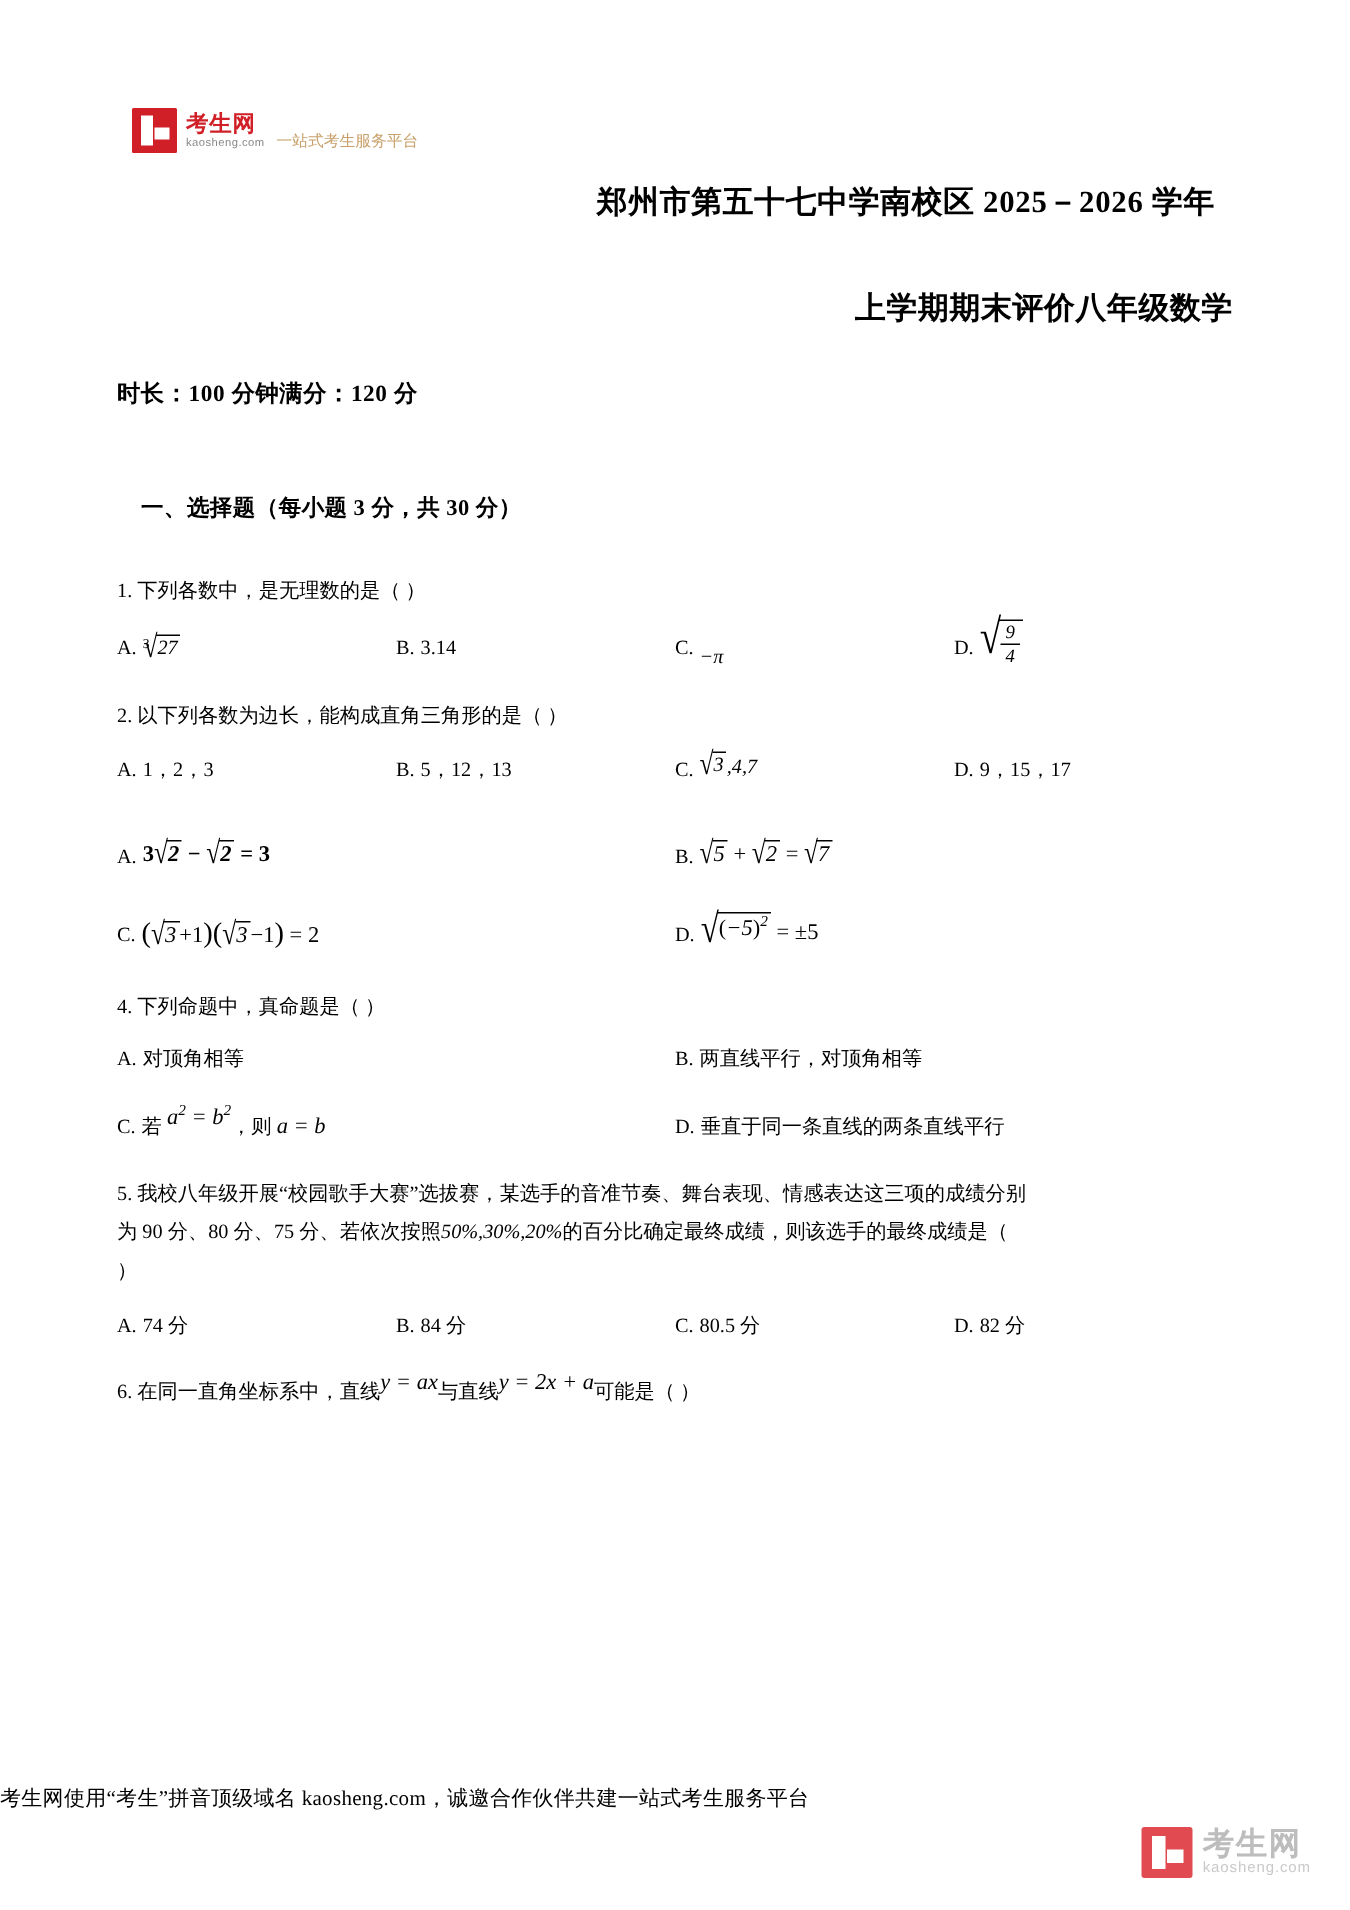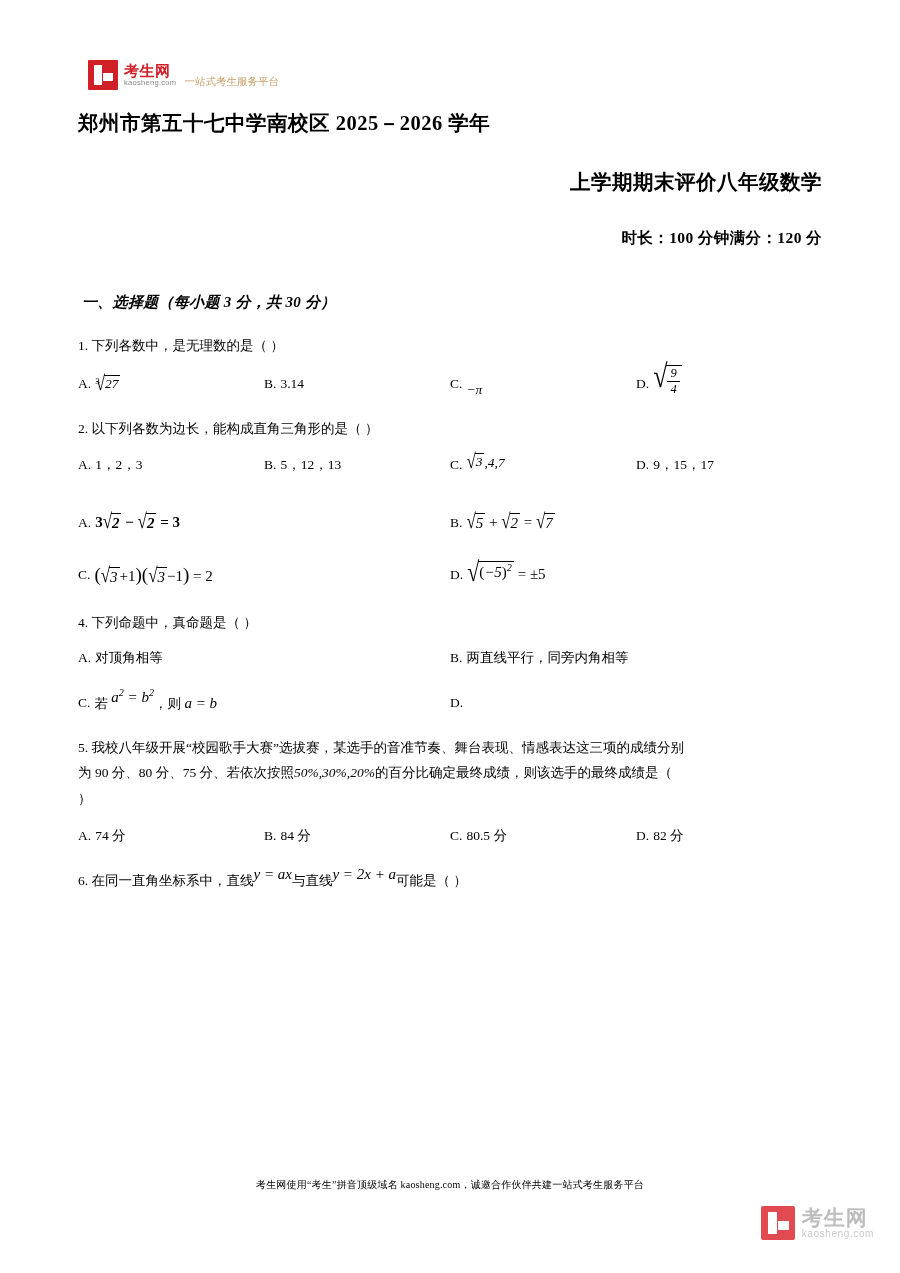--- a/index.html
+++ b/index.html
@@ -83,10 +83,10 @@
 
   
   .doc-title {
-    text-align: left;
+    text-align: right;
     font-size: 20.5px;
     font-weight: bold;
-    margin: 0;
+    margin: 12px;
     padding-top: 108px;
     line-height: 1.5;
     letter-spacing: 0.5px;

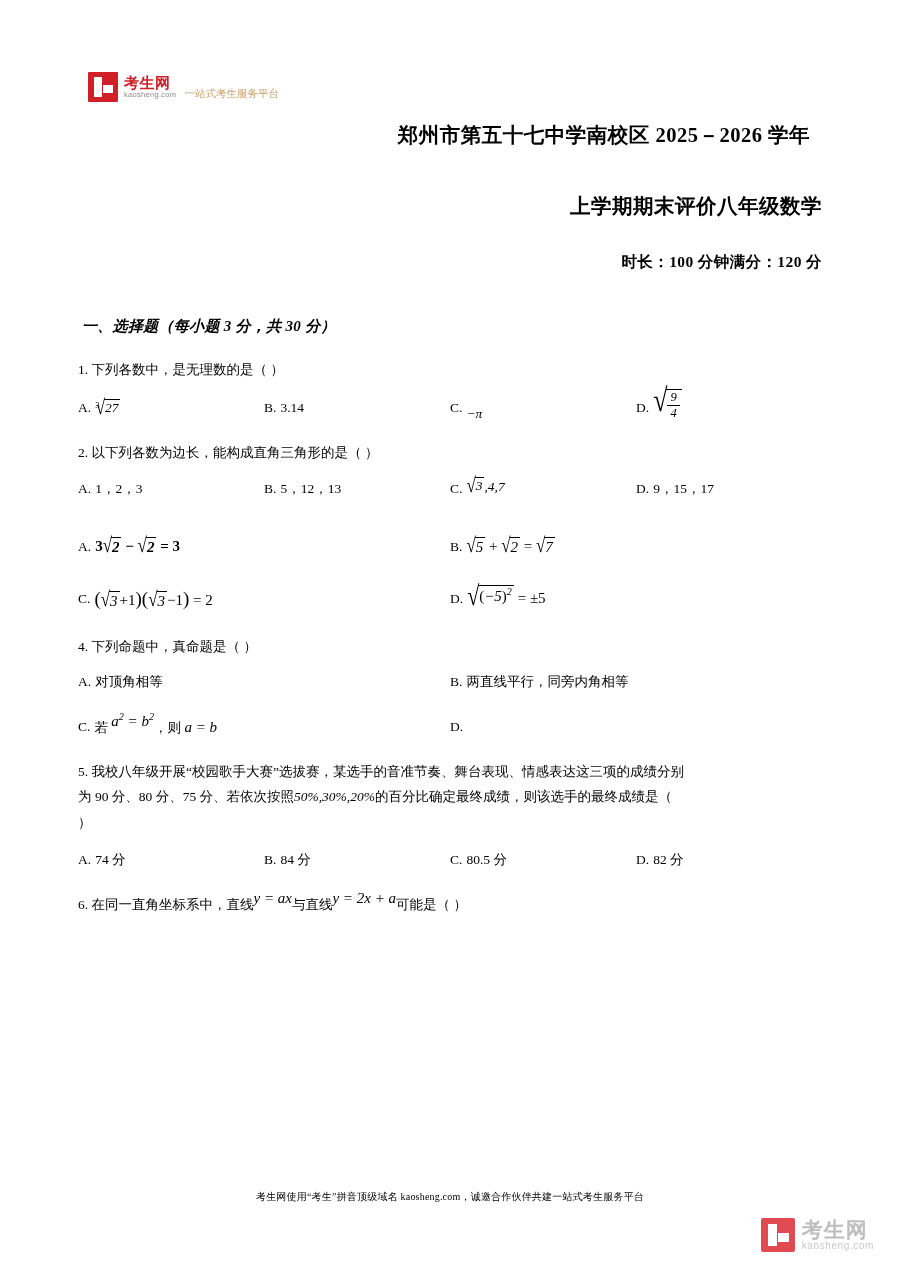--- a/index.html
+++ b/index.html
@@ -101,7 +101,7 @@
     letter-spacing: 0.5px;
   }
   .doc-subtitle {
-    text-align: right;
+    text-align: left;
     font-size: 15.5px;
     font-weight: bold;
     margin: 0;

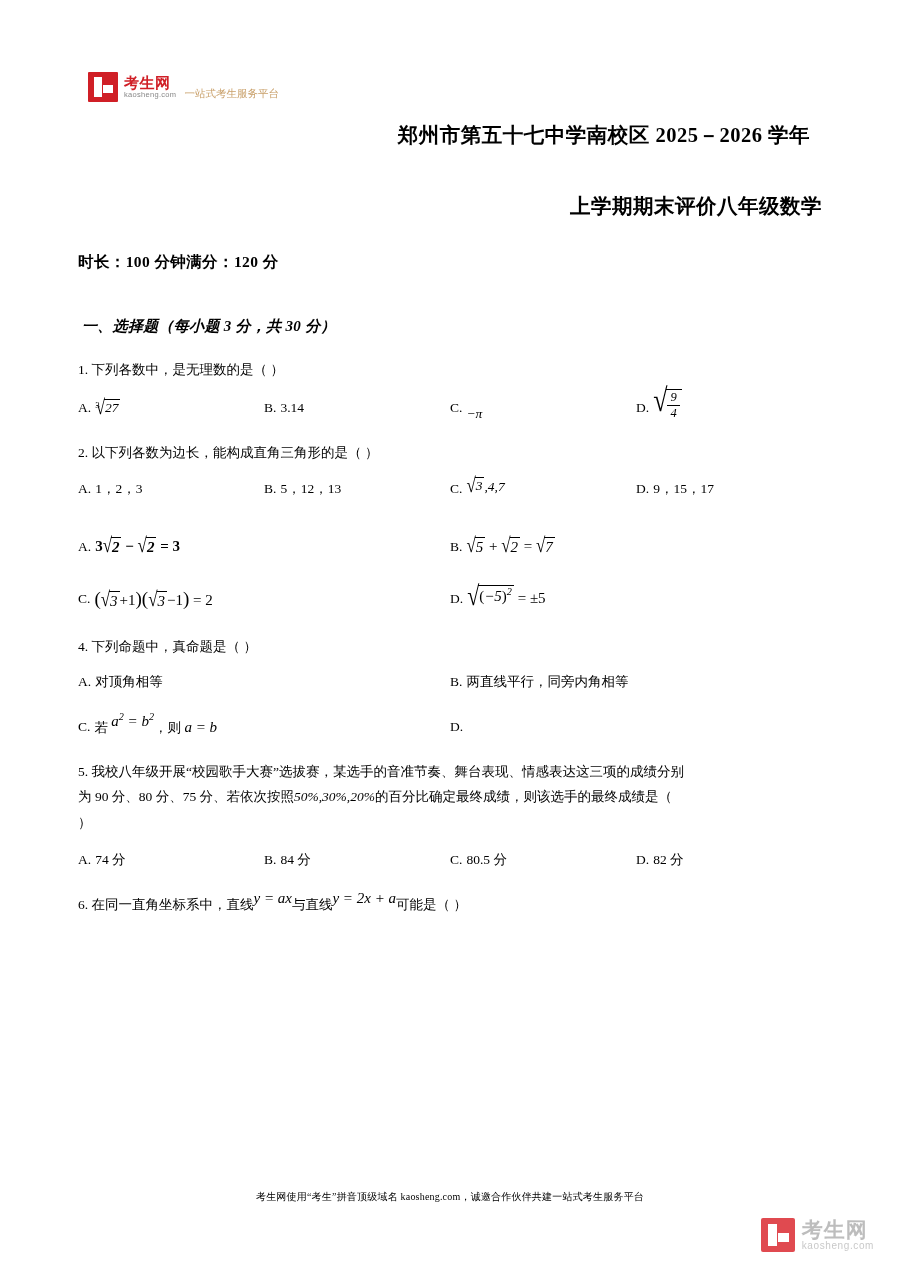--- a/index.html
+++ b/index.html
@@ -112,10 +112,9 @@
   .section-head {
     font-size: 15px;
     font-weight: bold;
-    margin: 4px;
+    margin: 16px;
     padding-top: 40px;
     letter-spacing: 0.3px;
-    font-style: italic;
   }
 
   .q {

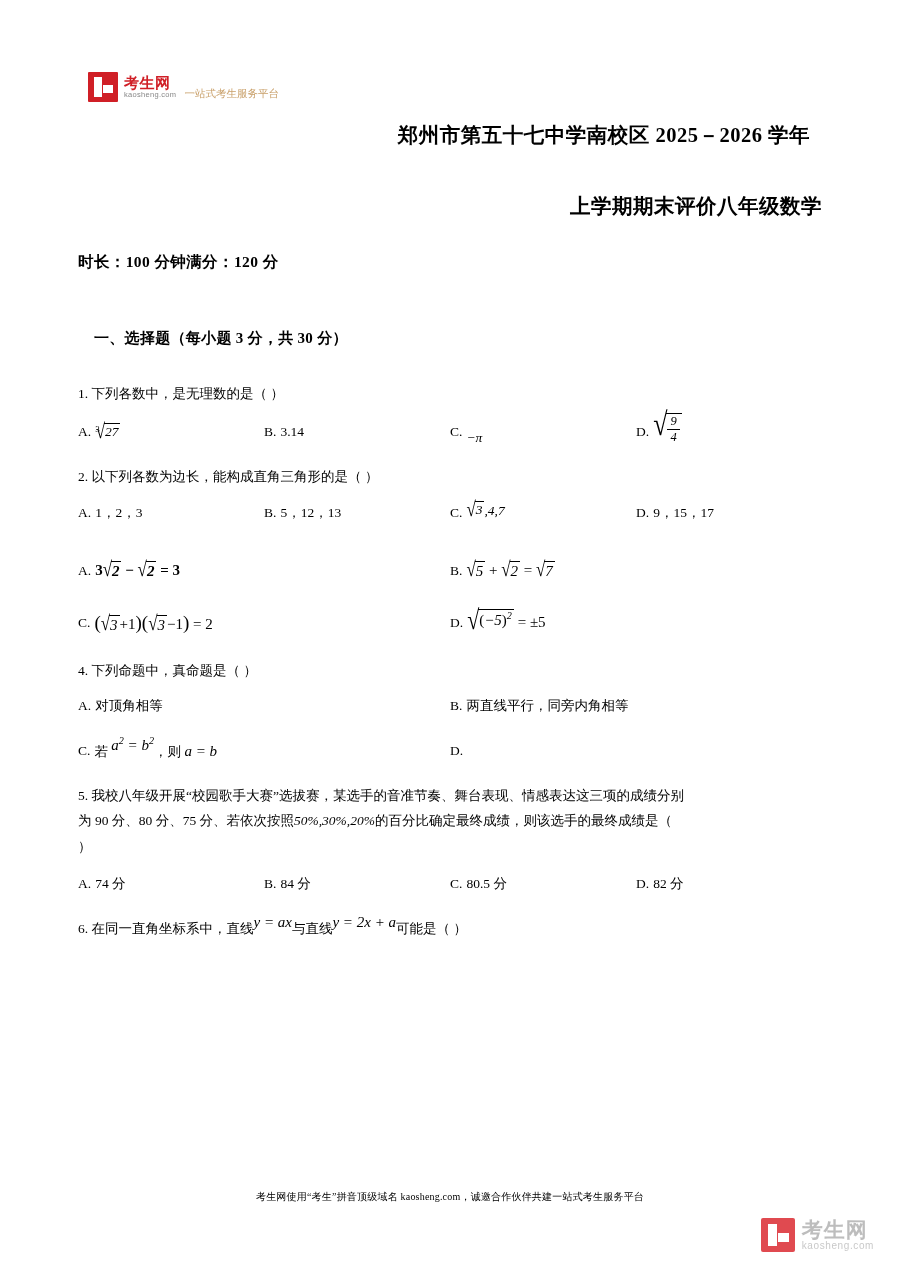--- a/index.html
+++ b/index.html
@@ -361,7 +361,7 @@
       </div>
       <div class="opt">
         <span class="opt-lab">B.</span>
-        <span>两直线平行，同旁内角相等</span>
+        <span>两直线平行，对顶角相等</span>
       </div>
     </div>
     <div class="opts c2" style="padding-top:18px;">

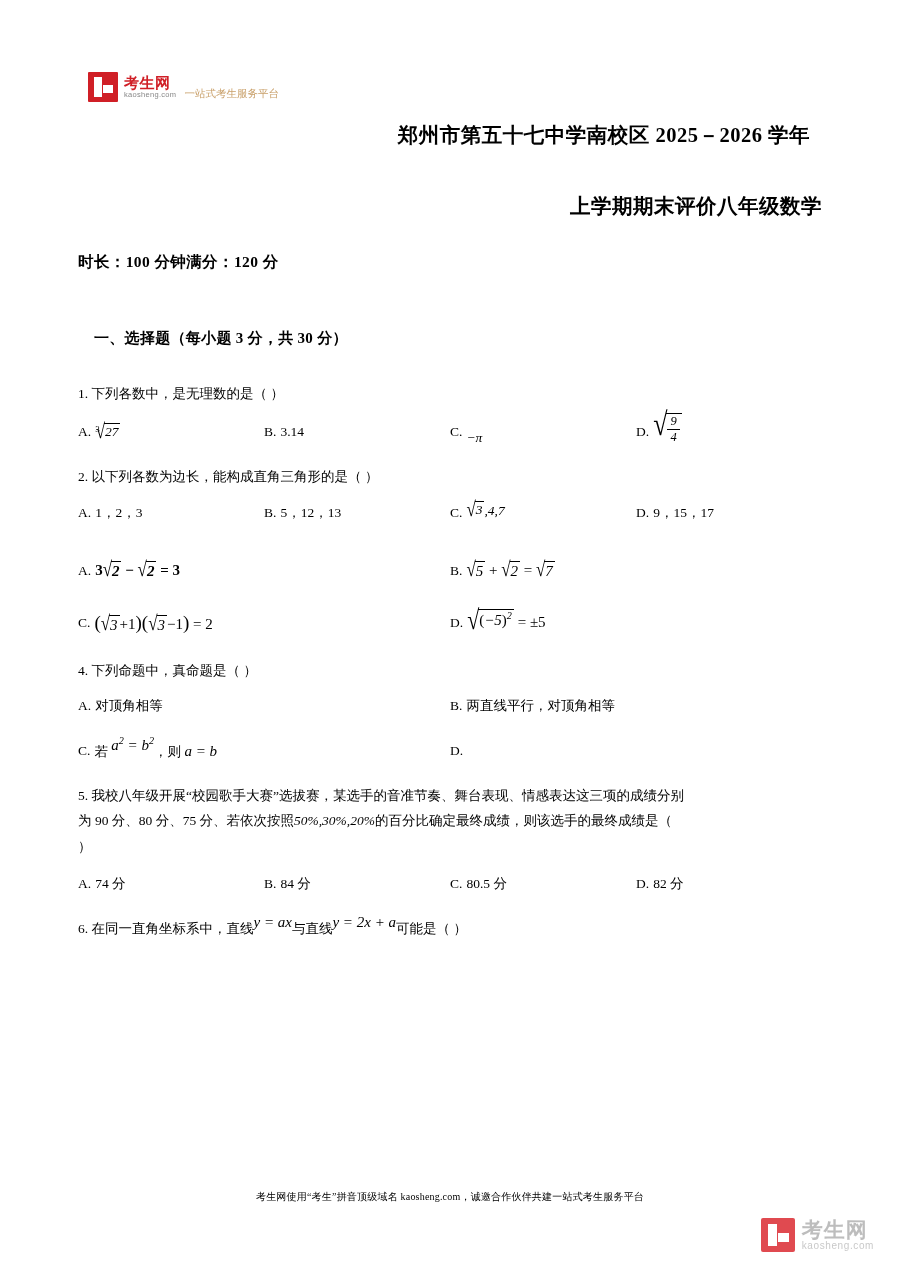--- a/index.html
+++ b/index.html
@@ -371,6 +371,7 @@
       </div>
       <div class="opt">
         <span class="opt-lab">D.</span>
+        <span>垂直于同一条直线的两条直线平行</span>
       </div>
     </div>
   </div>

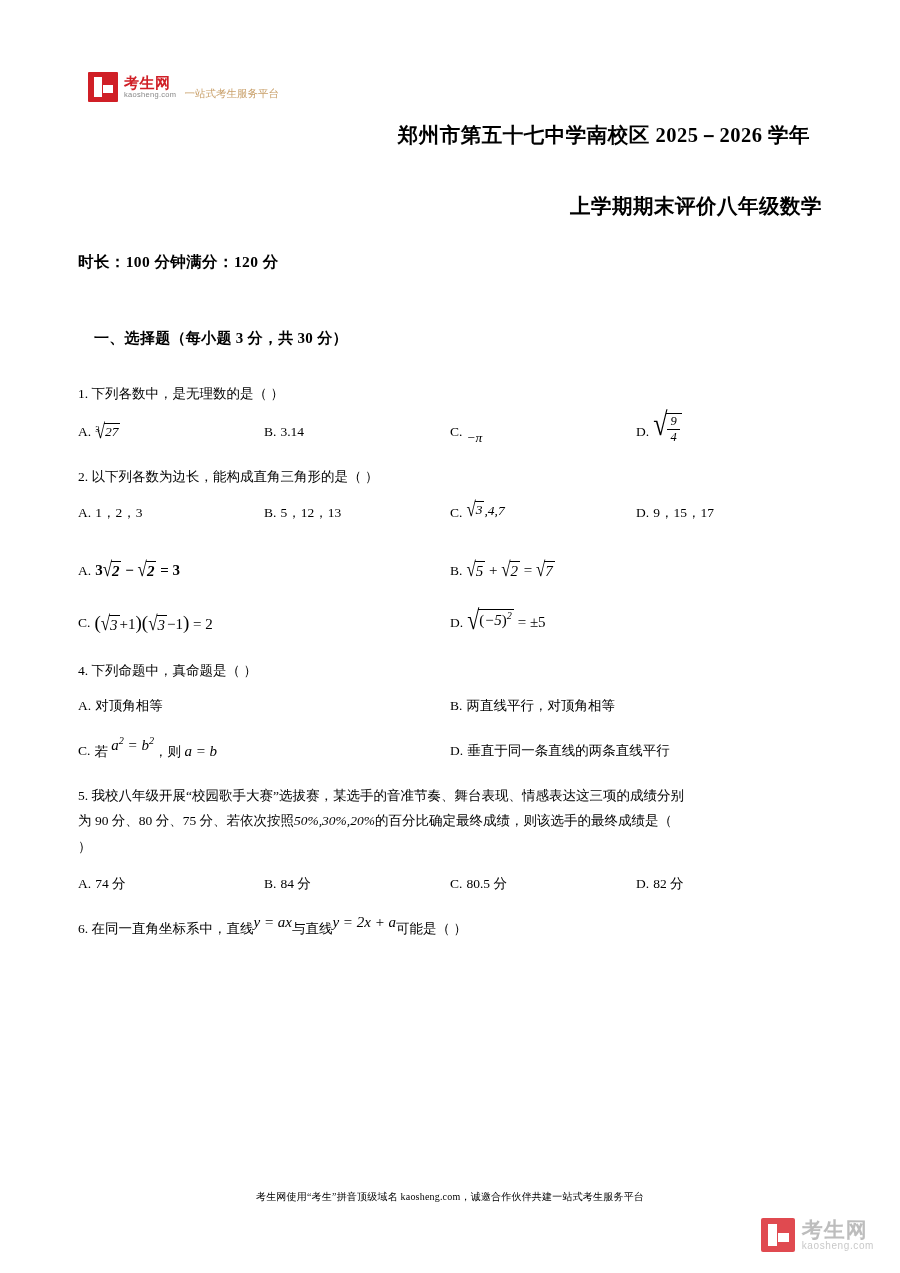--- a/index.html
+++ b/index.html
@@ -185,8 +185,8 @@
     left: 0;
     right: 0;
     top: 1178px;
-    text-align: center;
-    font-size: 10px;
+    text-align: left;
+    font-size: 14px;
     letter-spacing: 0.2px;
   }
   .wm {

